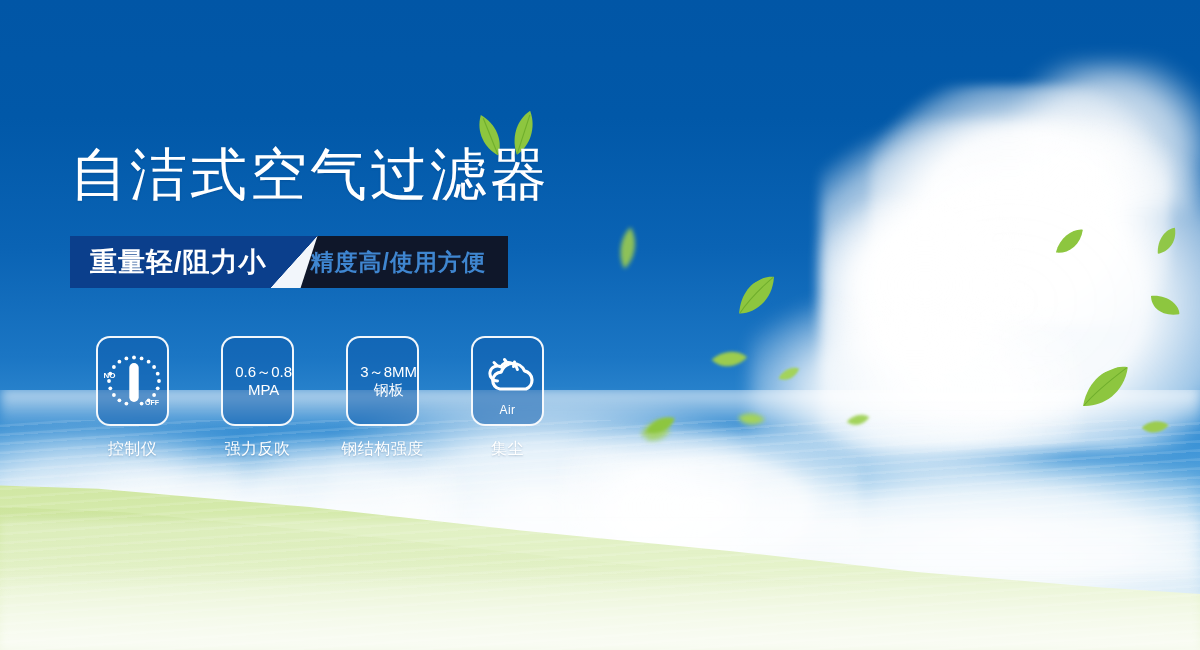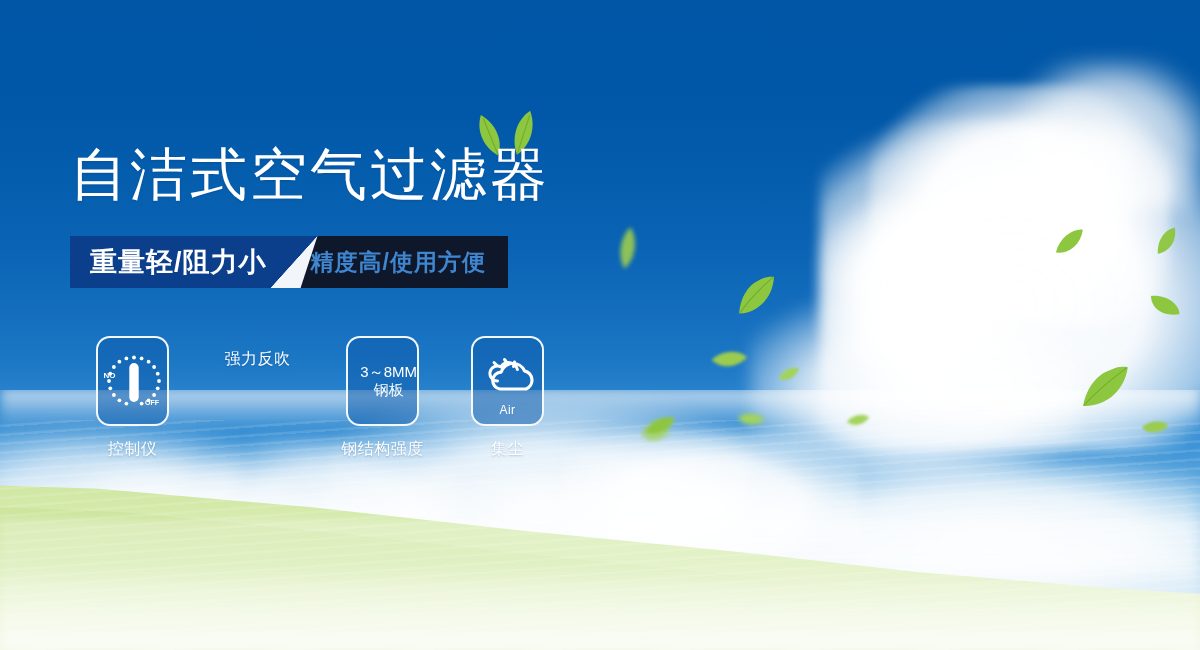--- a/index.html
+++ b/index.html
@@ -326,6 +326,12 @@
     </div>
 
     <div class="feature">
+      <div class="feature-box">
+        <div class="txt">
+          <span>0.6～0.8</span><br>
+          <span>MPA</span>
+        </div>
+      </div>
       <div class="feature-label">强力反吹</div>
     </div>
 

